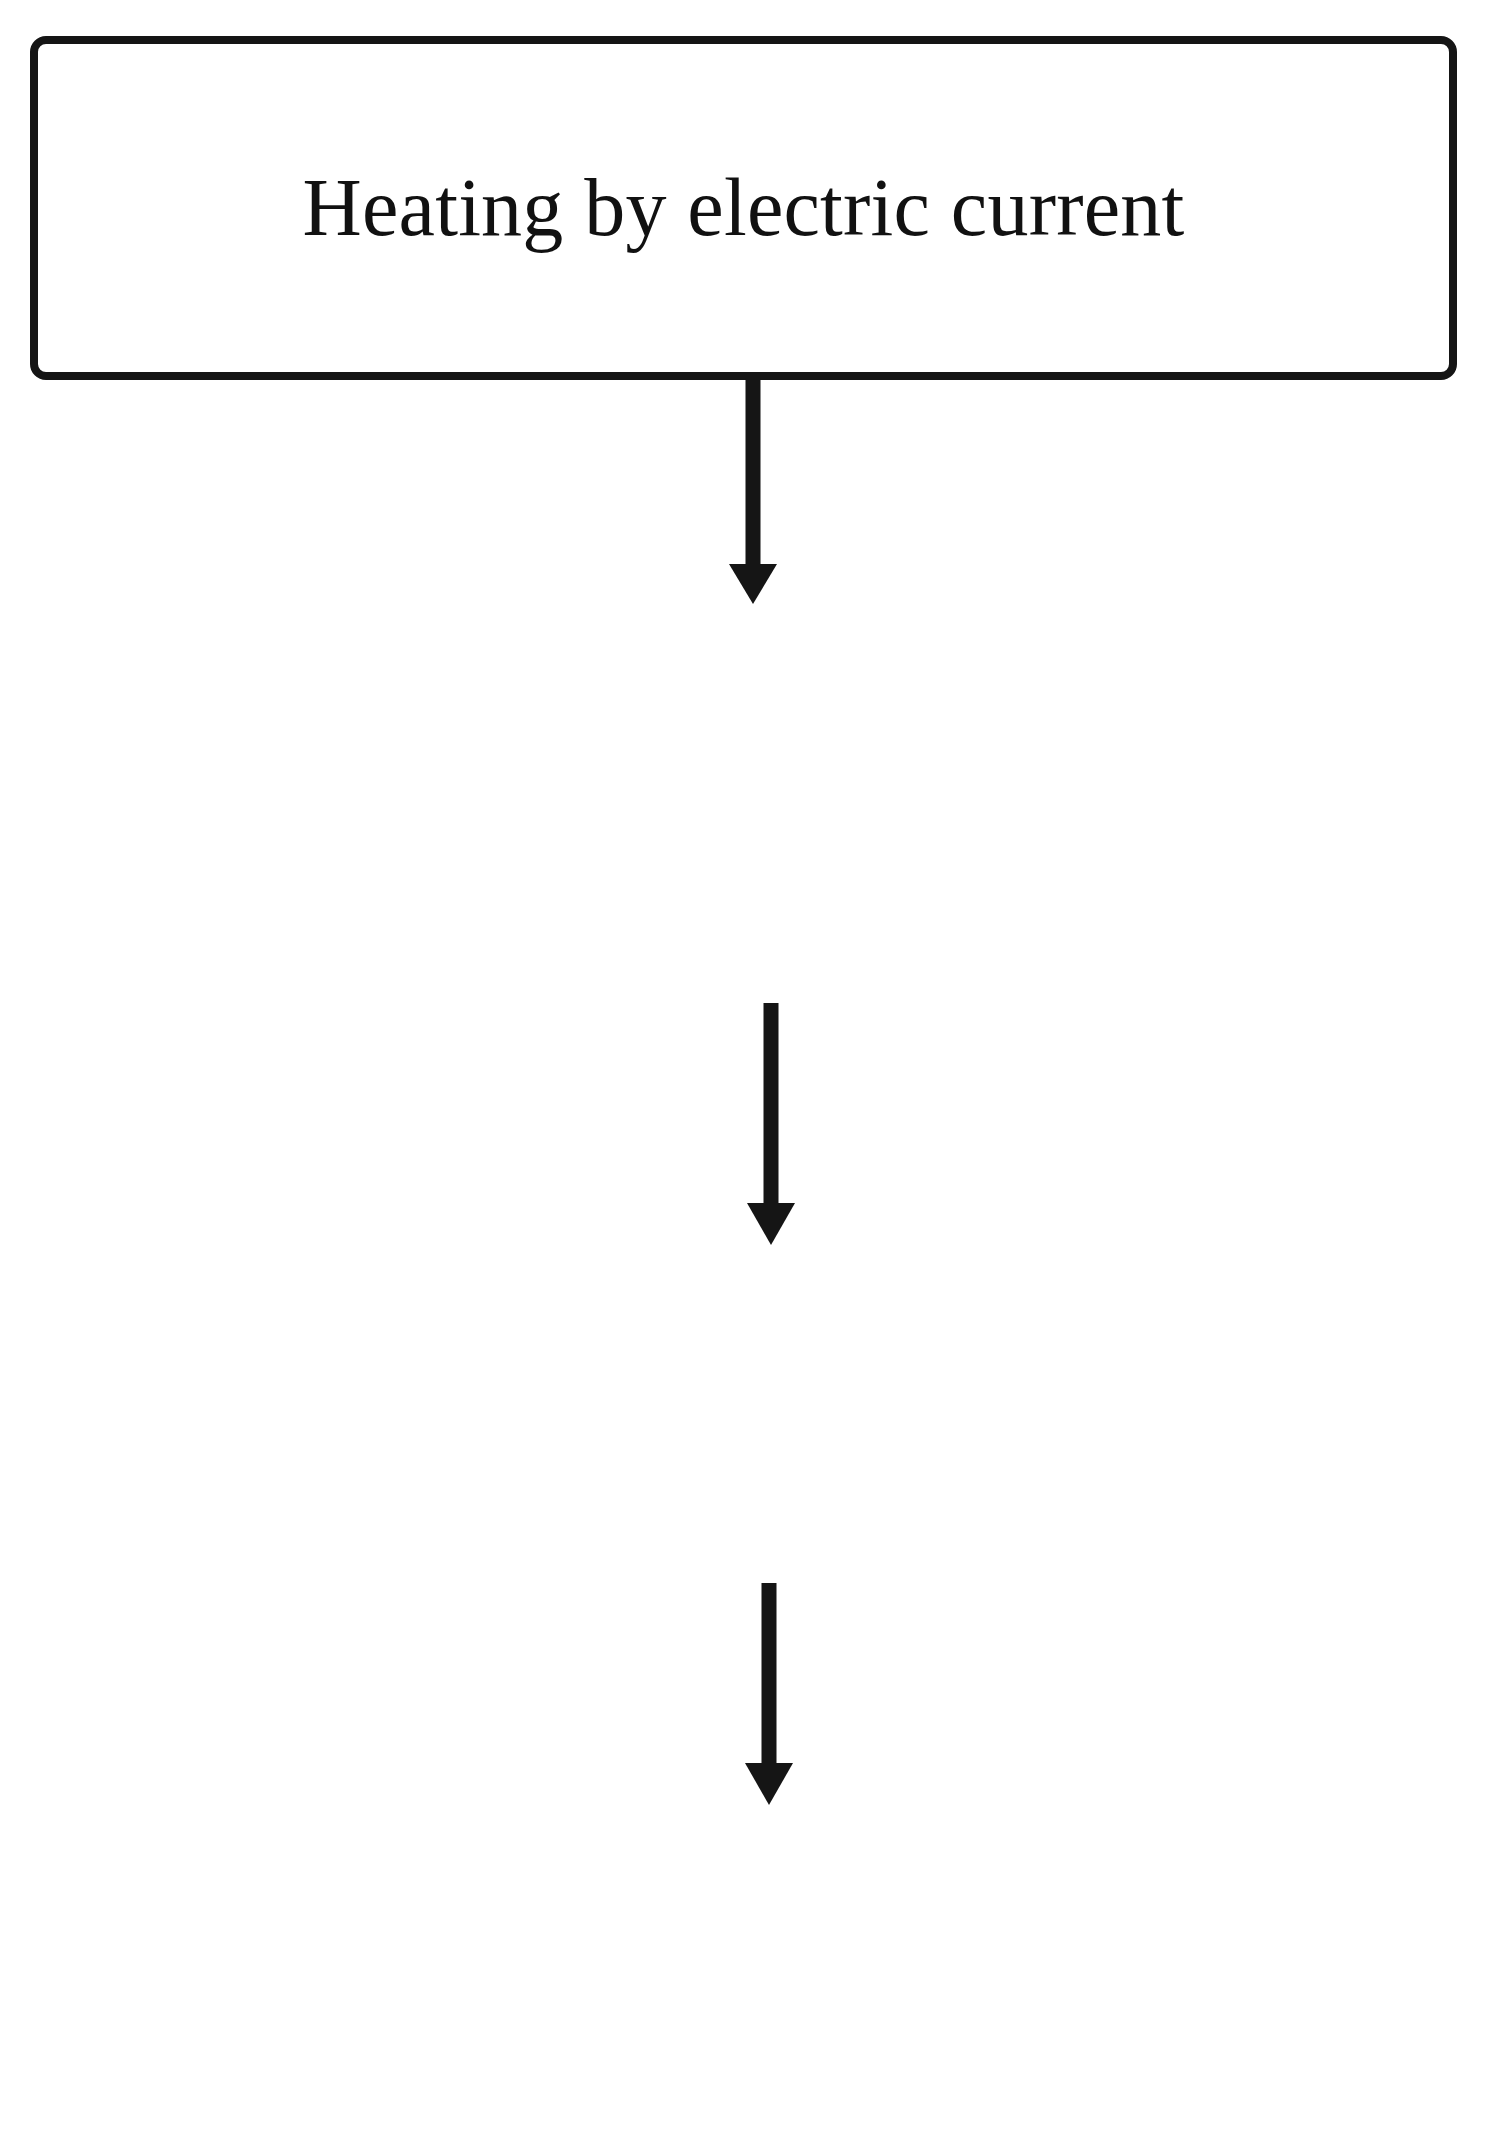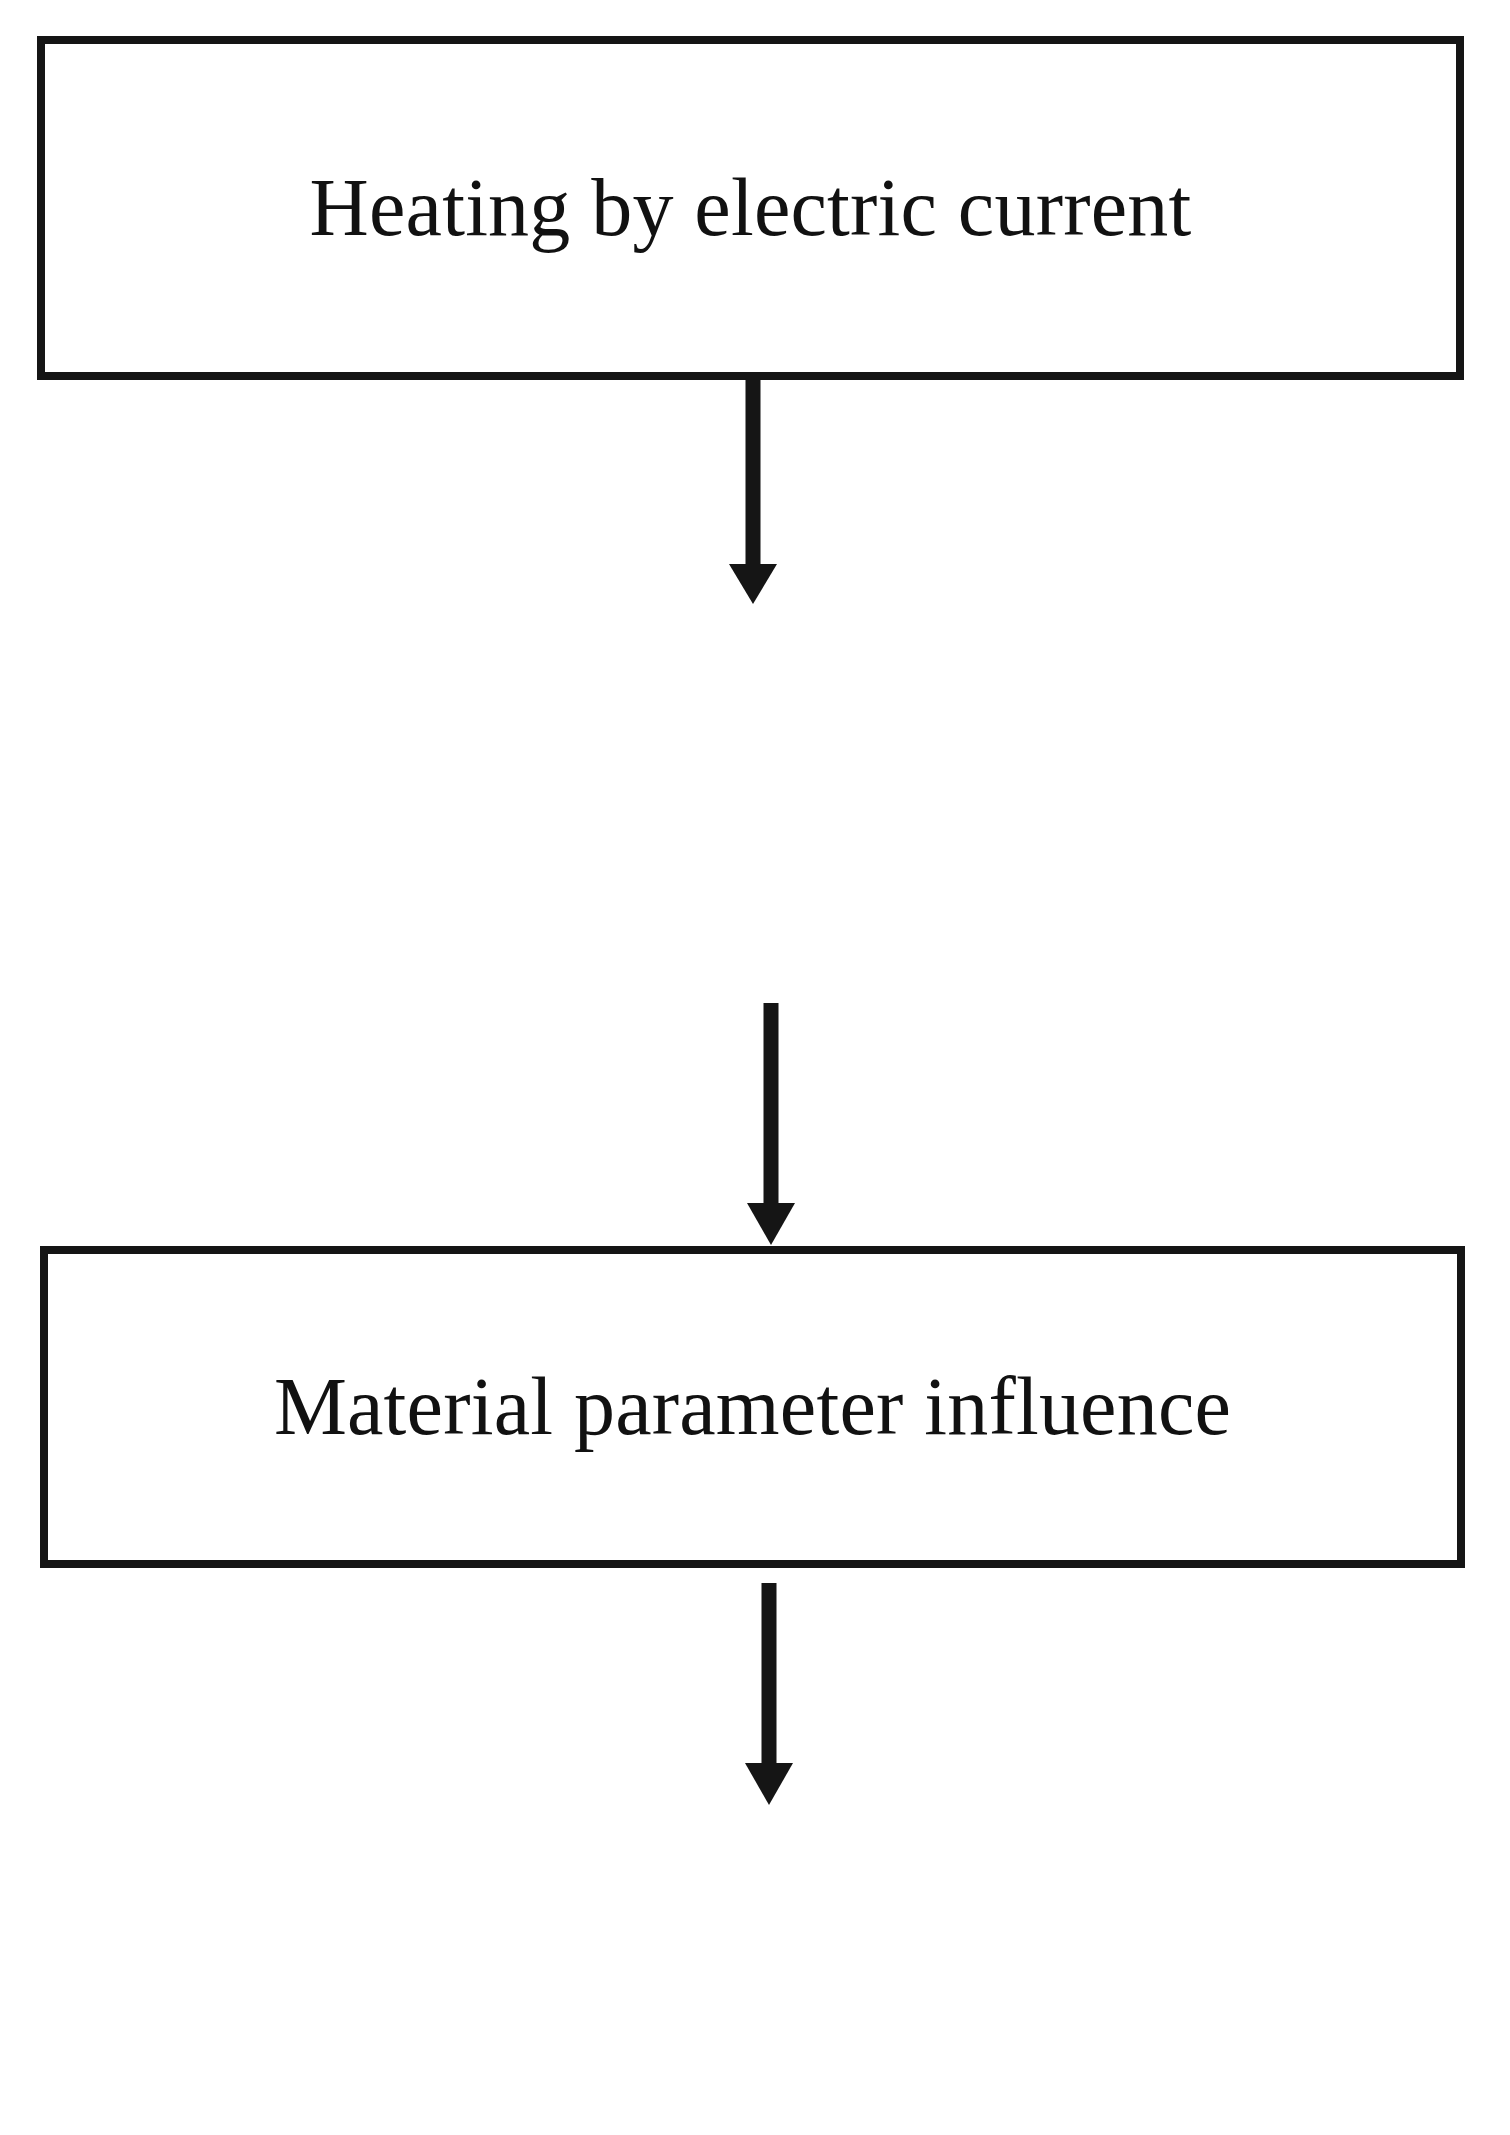--- a/index.html
+++ b/index.html
@@ -39,7 +39,7 @@
     white-space: pre-line;
   }
   
-  #node-0 { left: 37px;  top: 36px;   width: 1427px; height: 344px; }
+  #node-0 { left: 30px;  top: 36px;   width: 1427px; height: 344px; border-radius: 16px; }
   #node-1 { left: 39px;  top: 608px;  width: 1426px; height: 397px; }
   #node-2 { left: 40px;  top: 1246px; width: 1425px; height: 322px; }
   #node-3 { left: 50px;  top: 1803px; width: 1430px; height: 297px; }

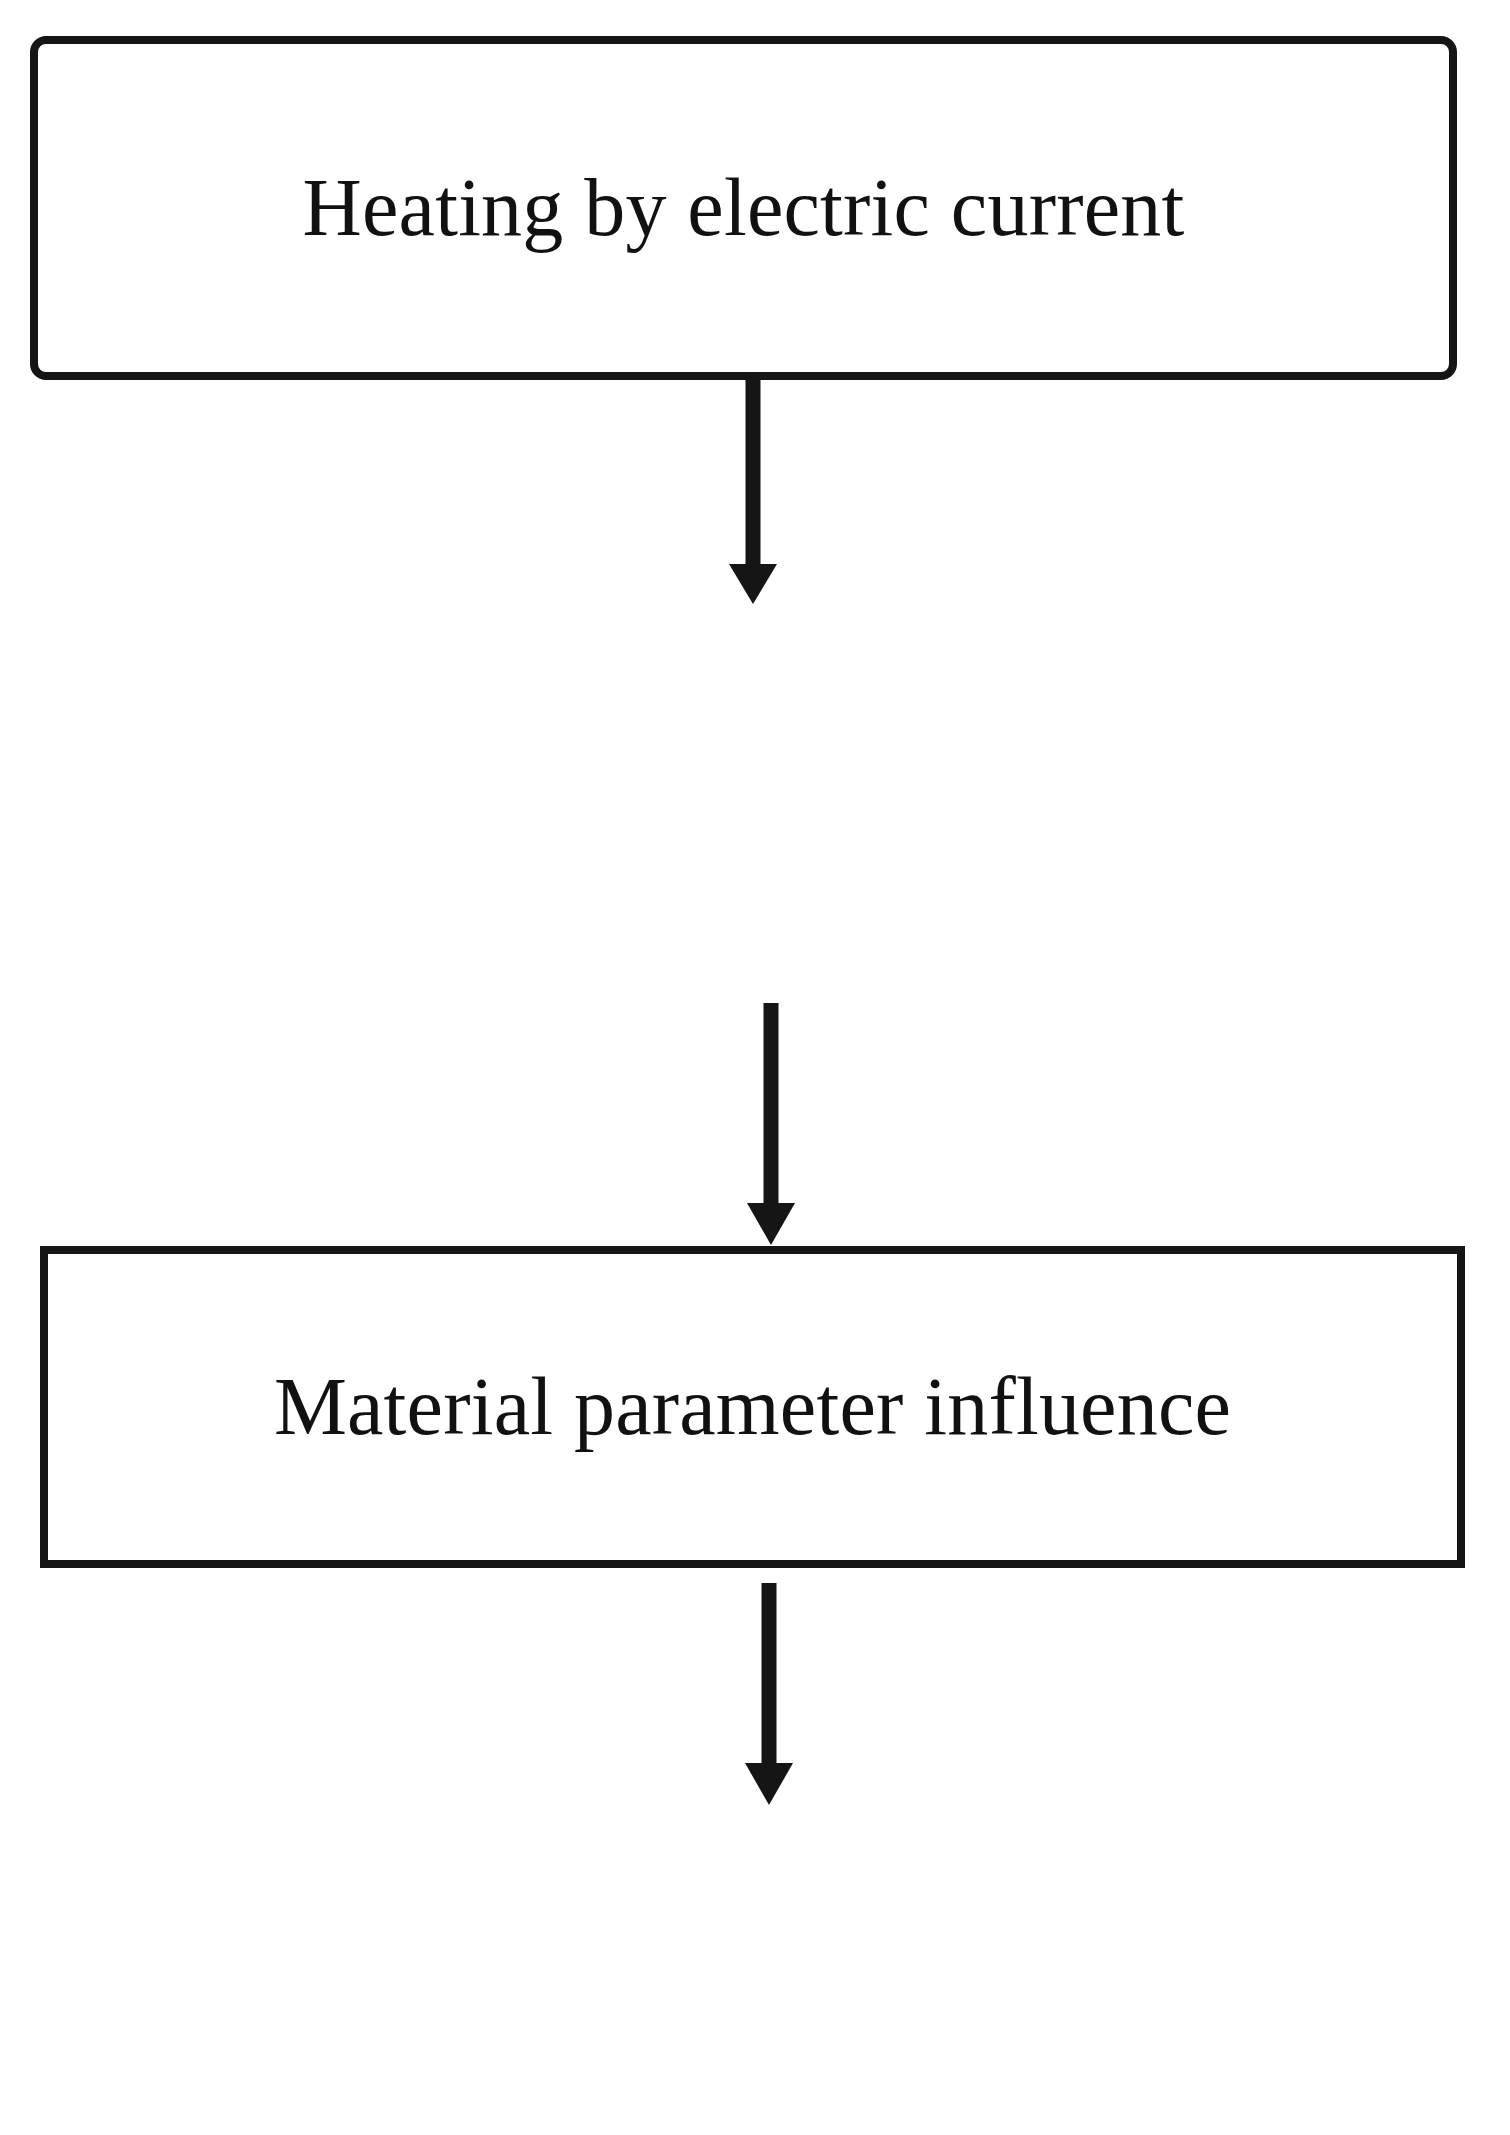--- a/index.html
+++ b/index.html
@@ -79,9 +79,6 @@
     </svg>
   </div>
 
-  <div class="node" id="node-2">
-    <span class="node-label">Material parameter influence</span>
-  </div>
 
   <div class="connector" id="connector-2">
     <svg width="50" height="222" viewBox="0 0 50 222">

